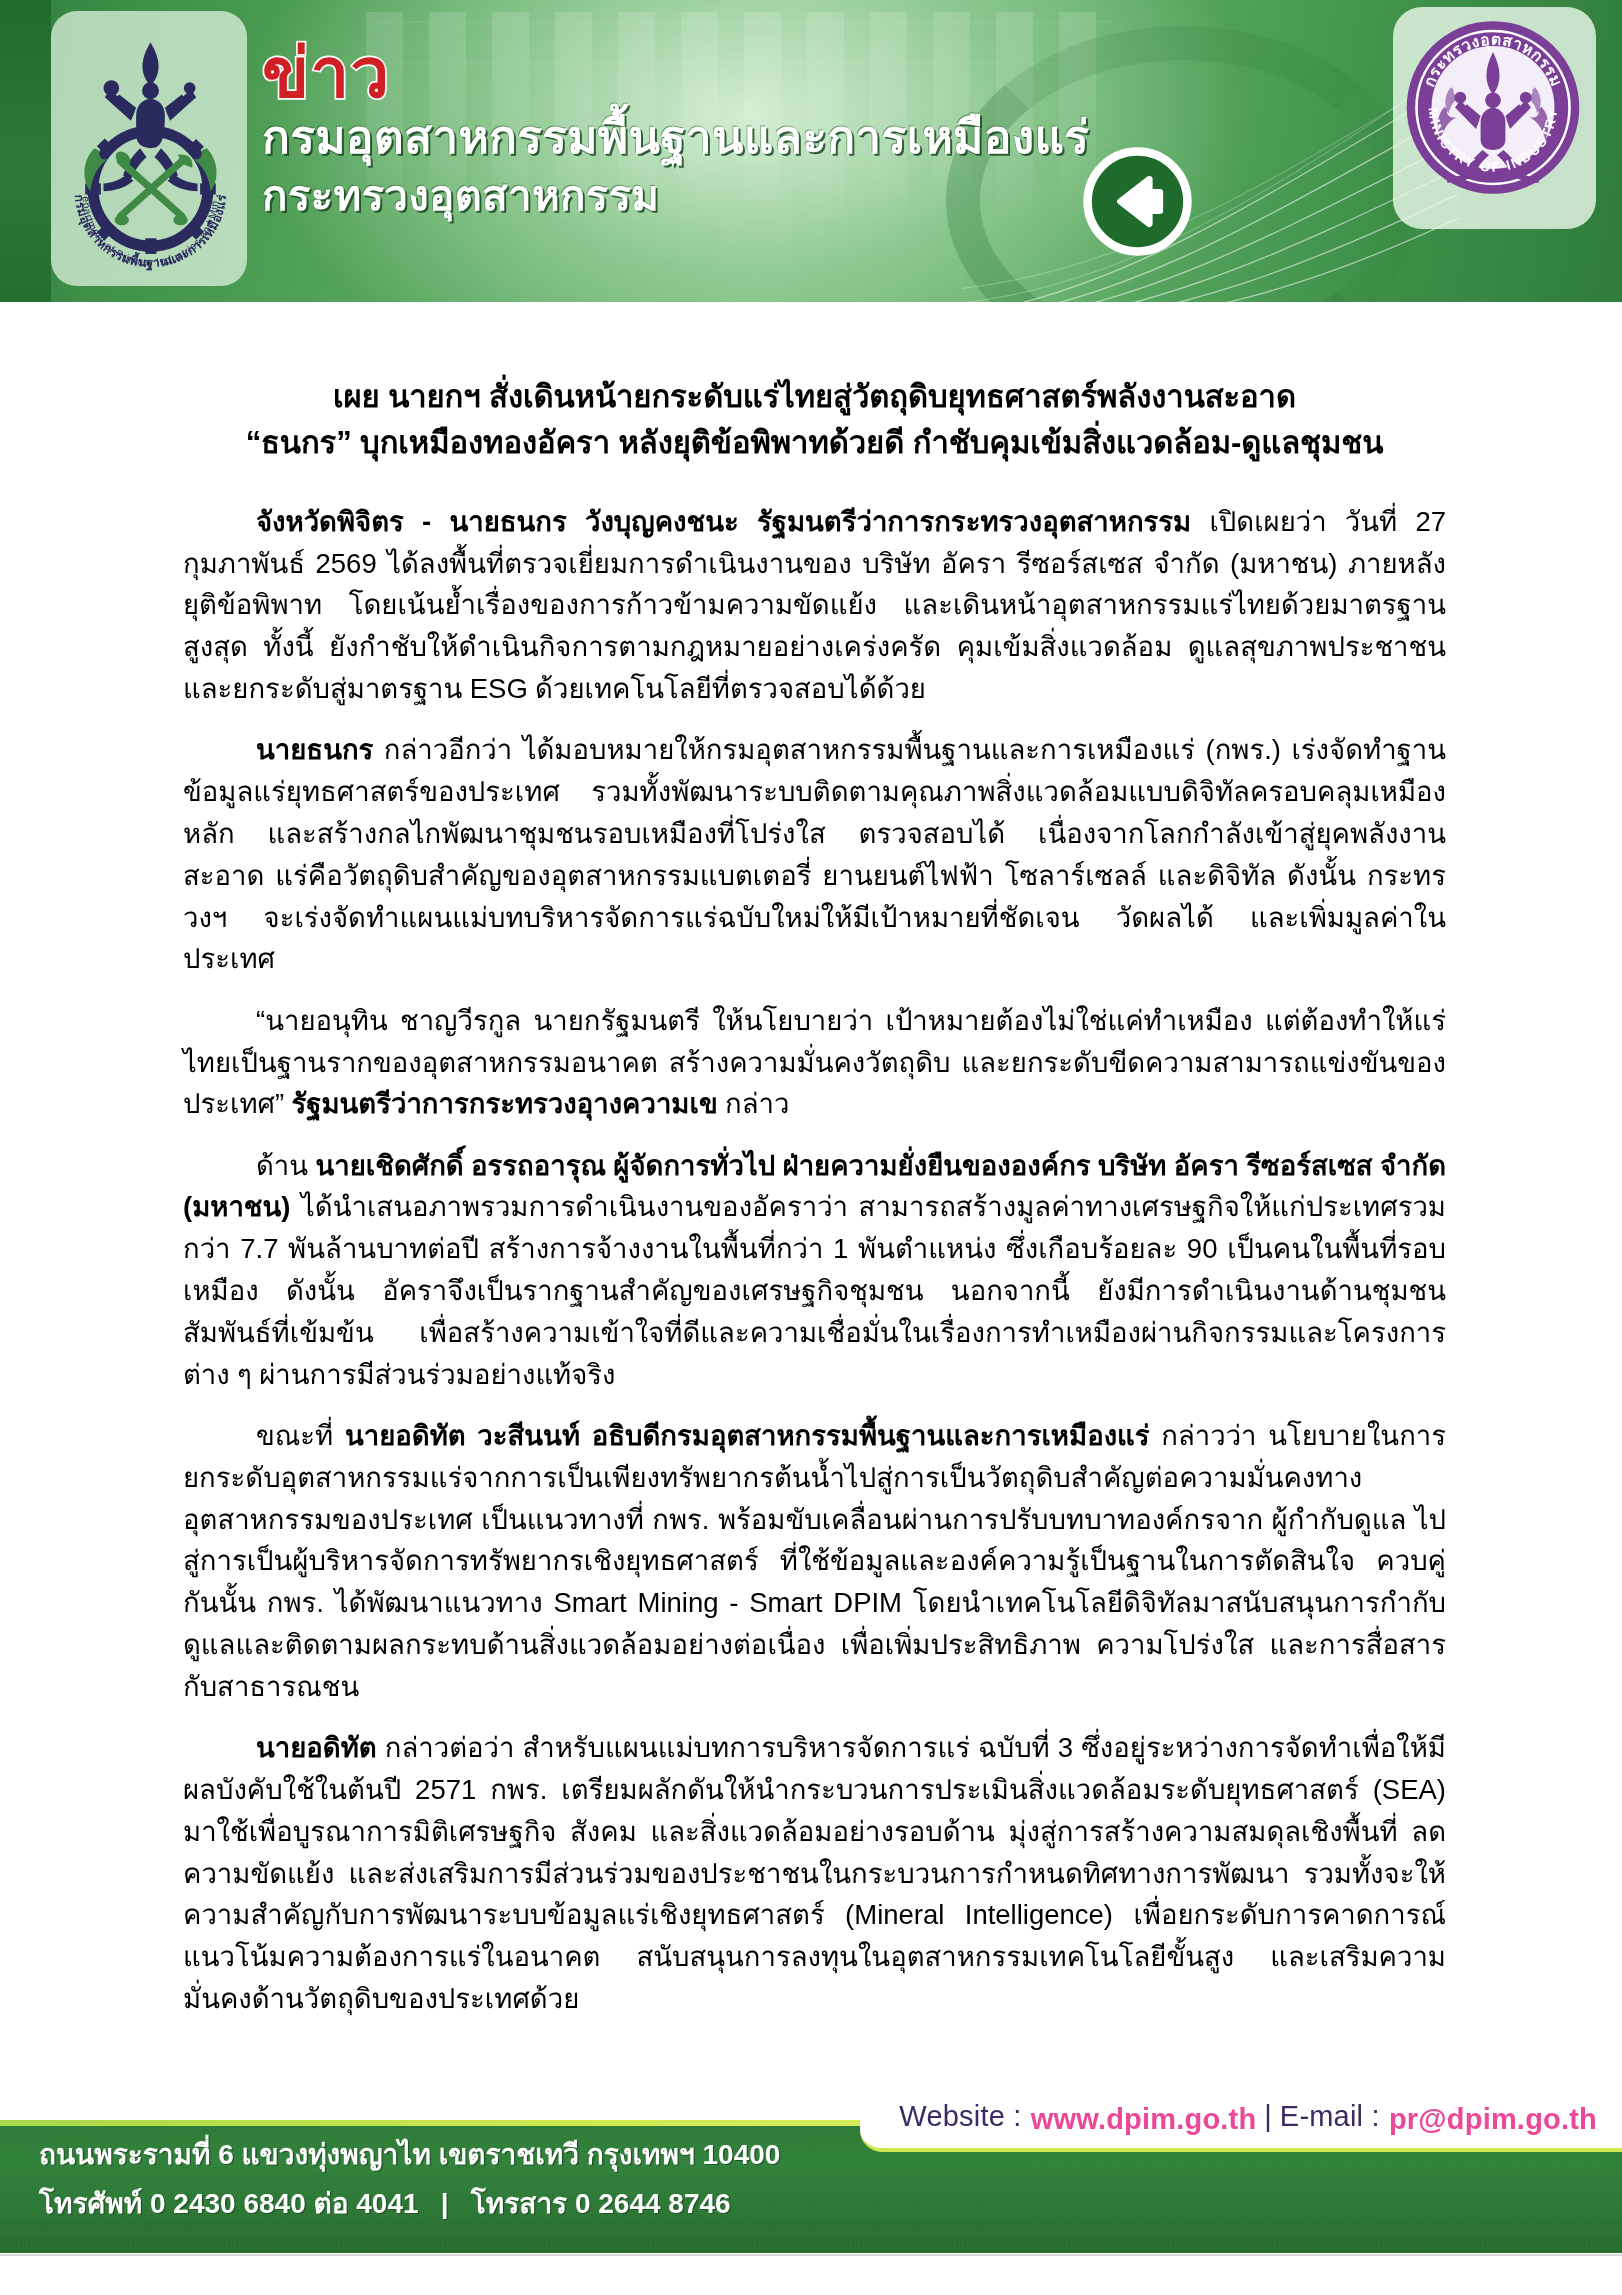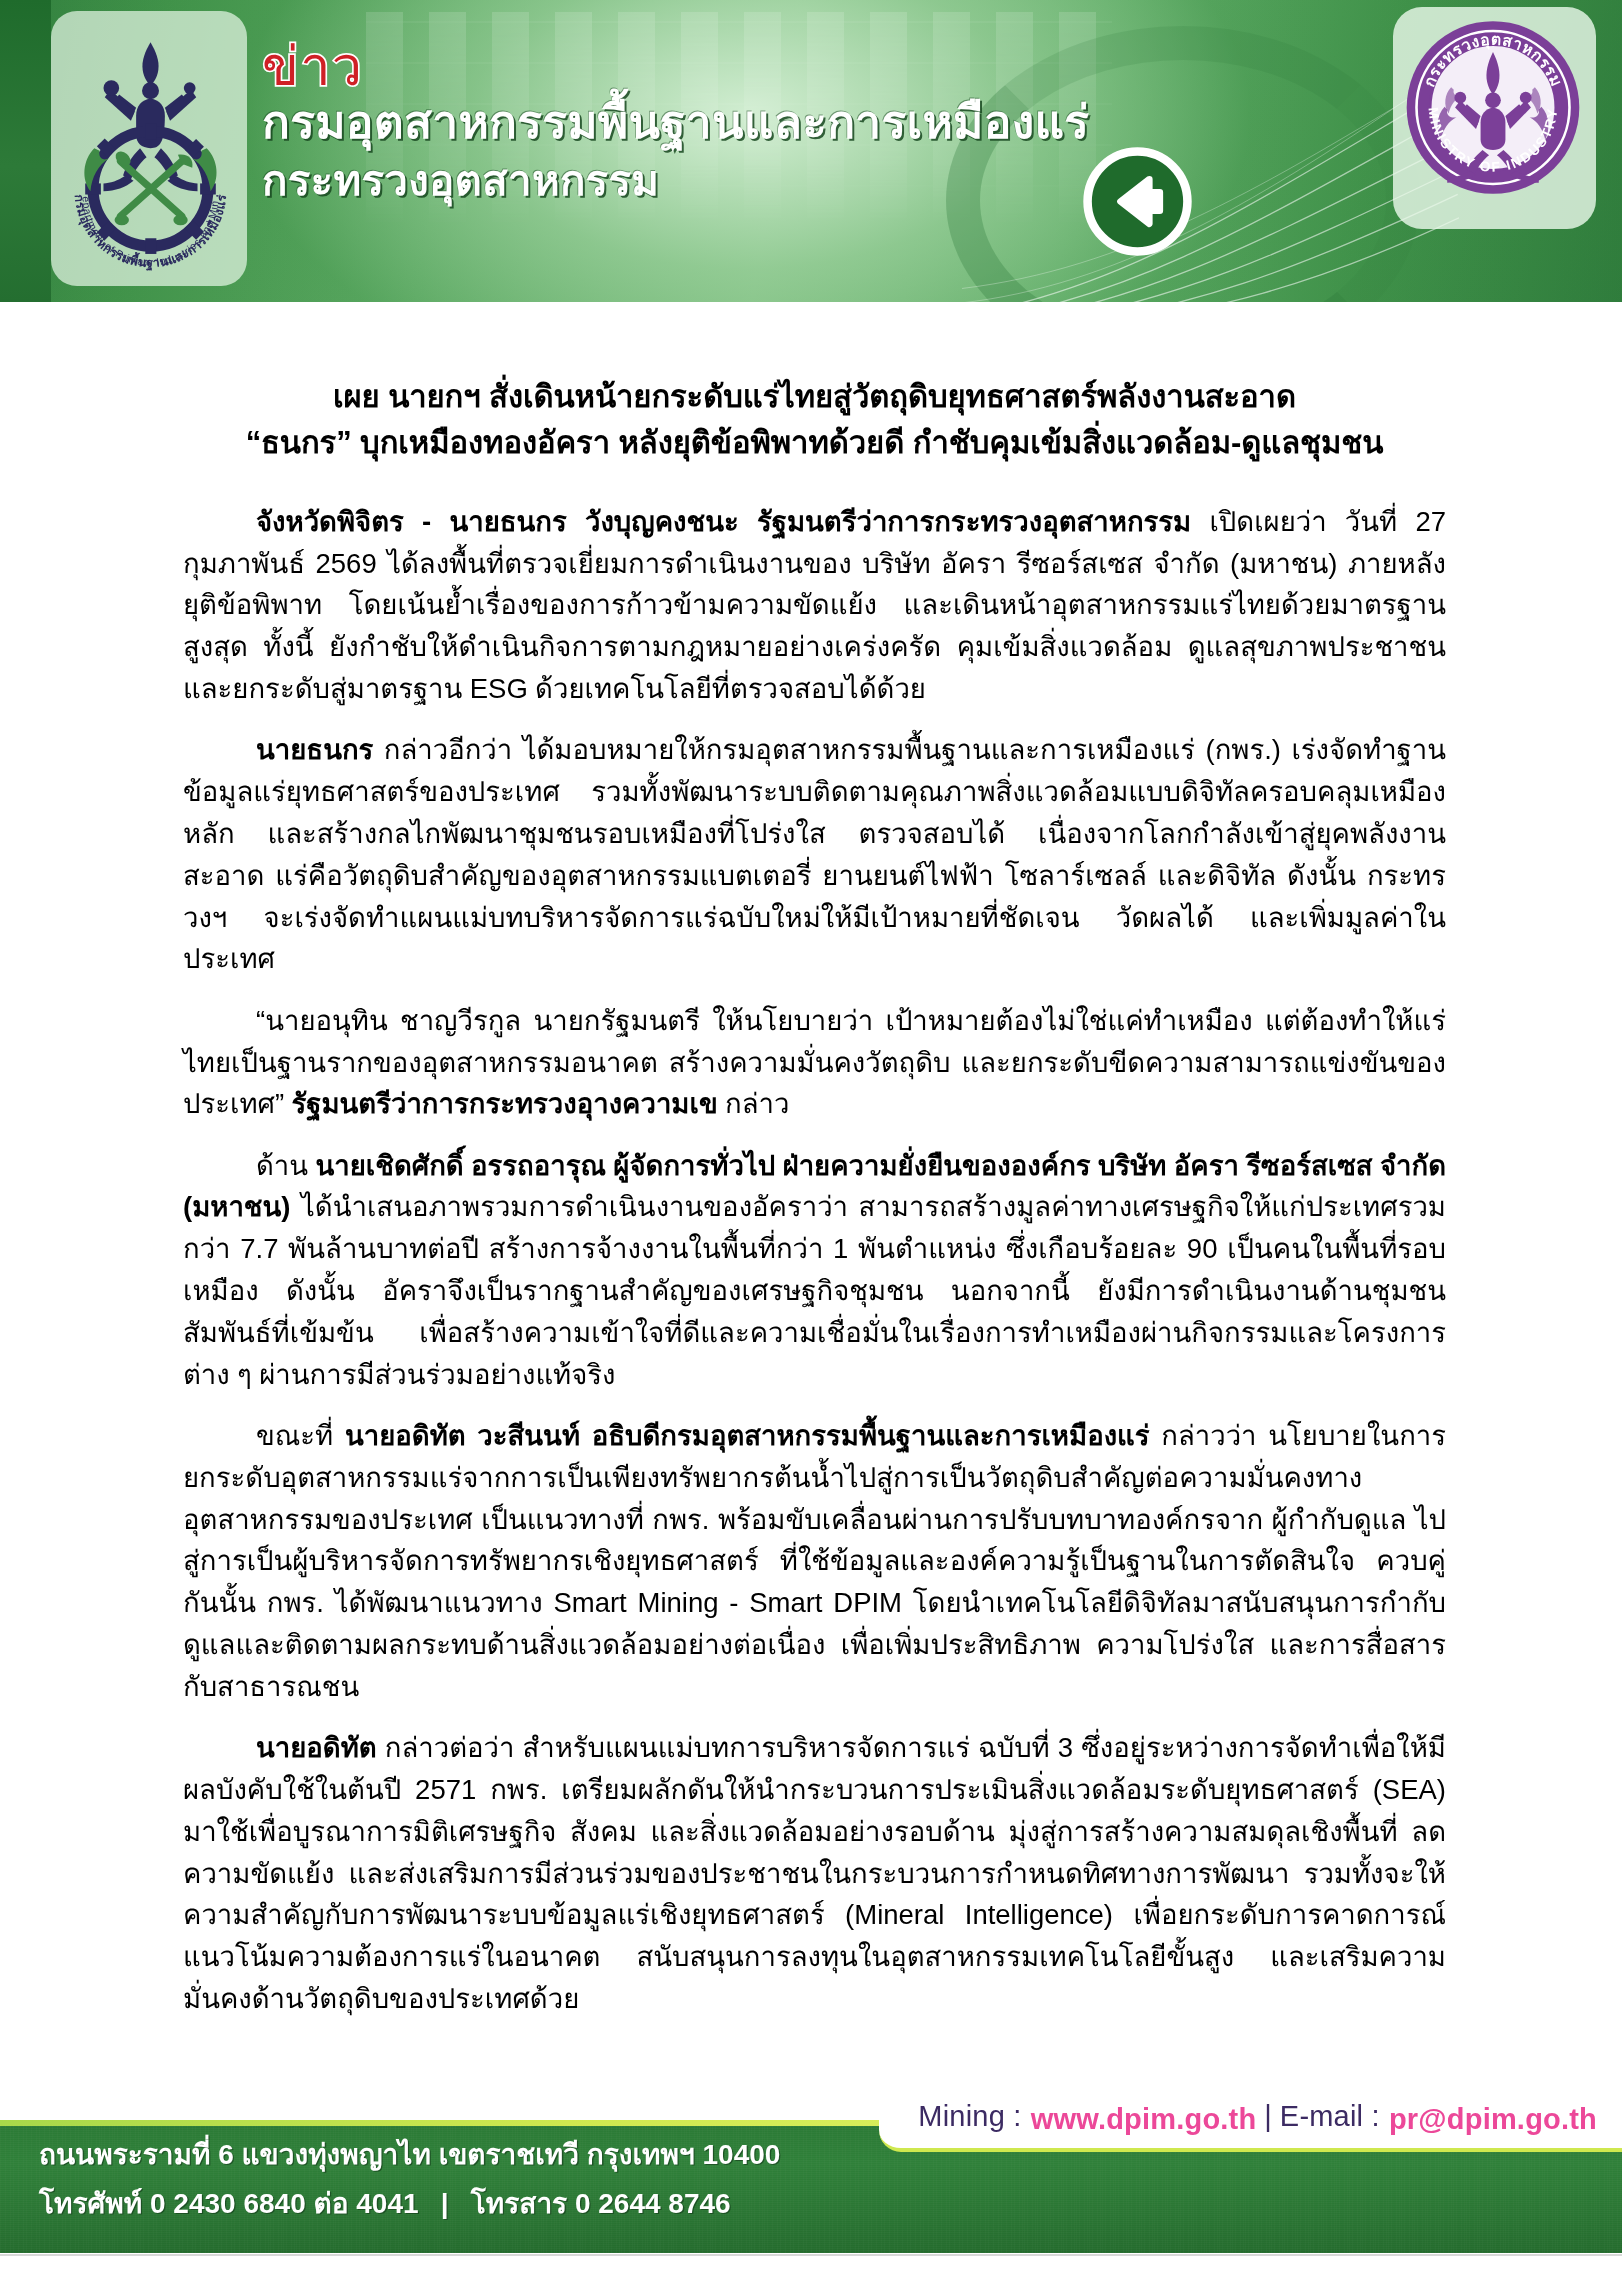--- a/index.html
+++ b/index.html
@@ -82,8 +82,8 @@
     width: 838px;
   }
   .kh-news {
-    font-size: 54px;
-    font-weight: normal;
+    font-size: 69px;
+    font-weight: bold;
     color: #cf2026;
     letter-spacing: 1.3px;
     line-height: 1.0;

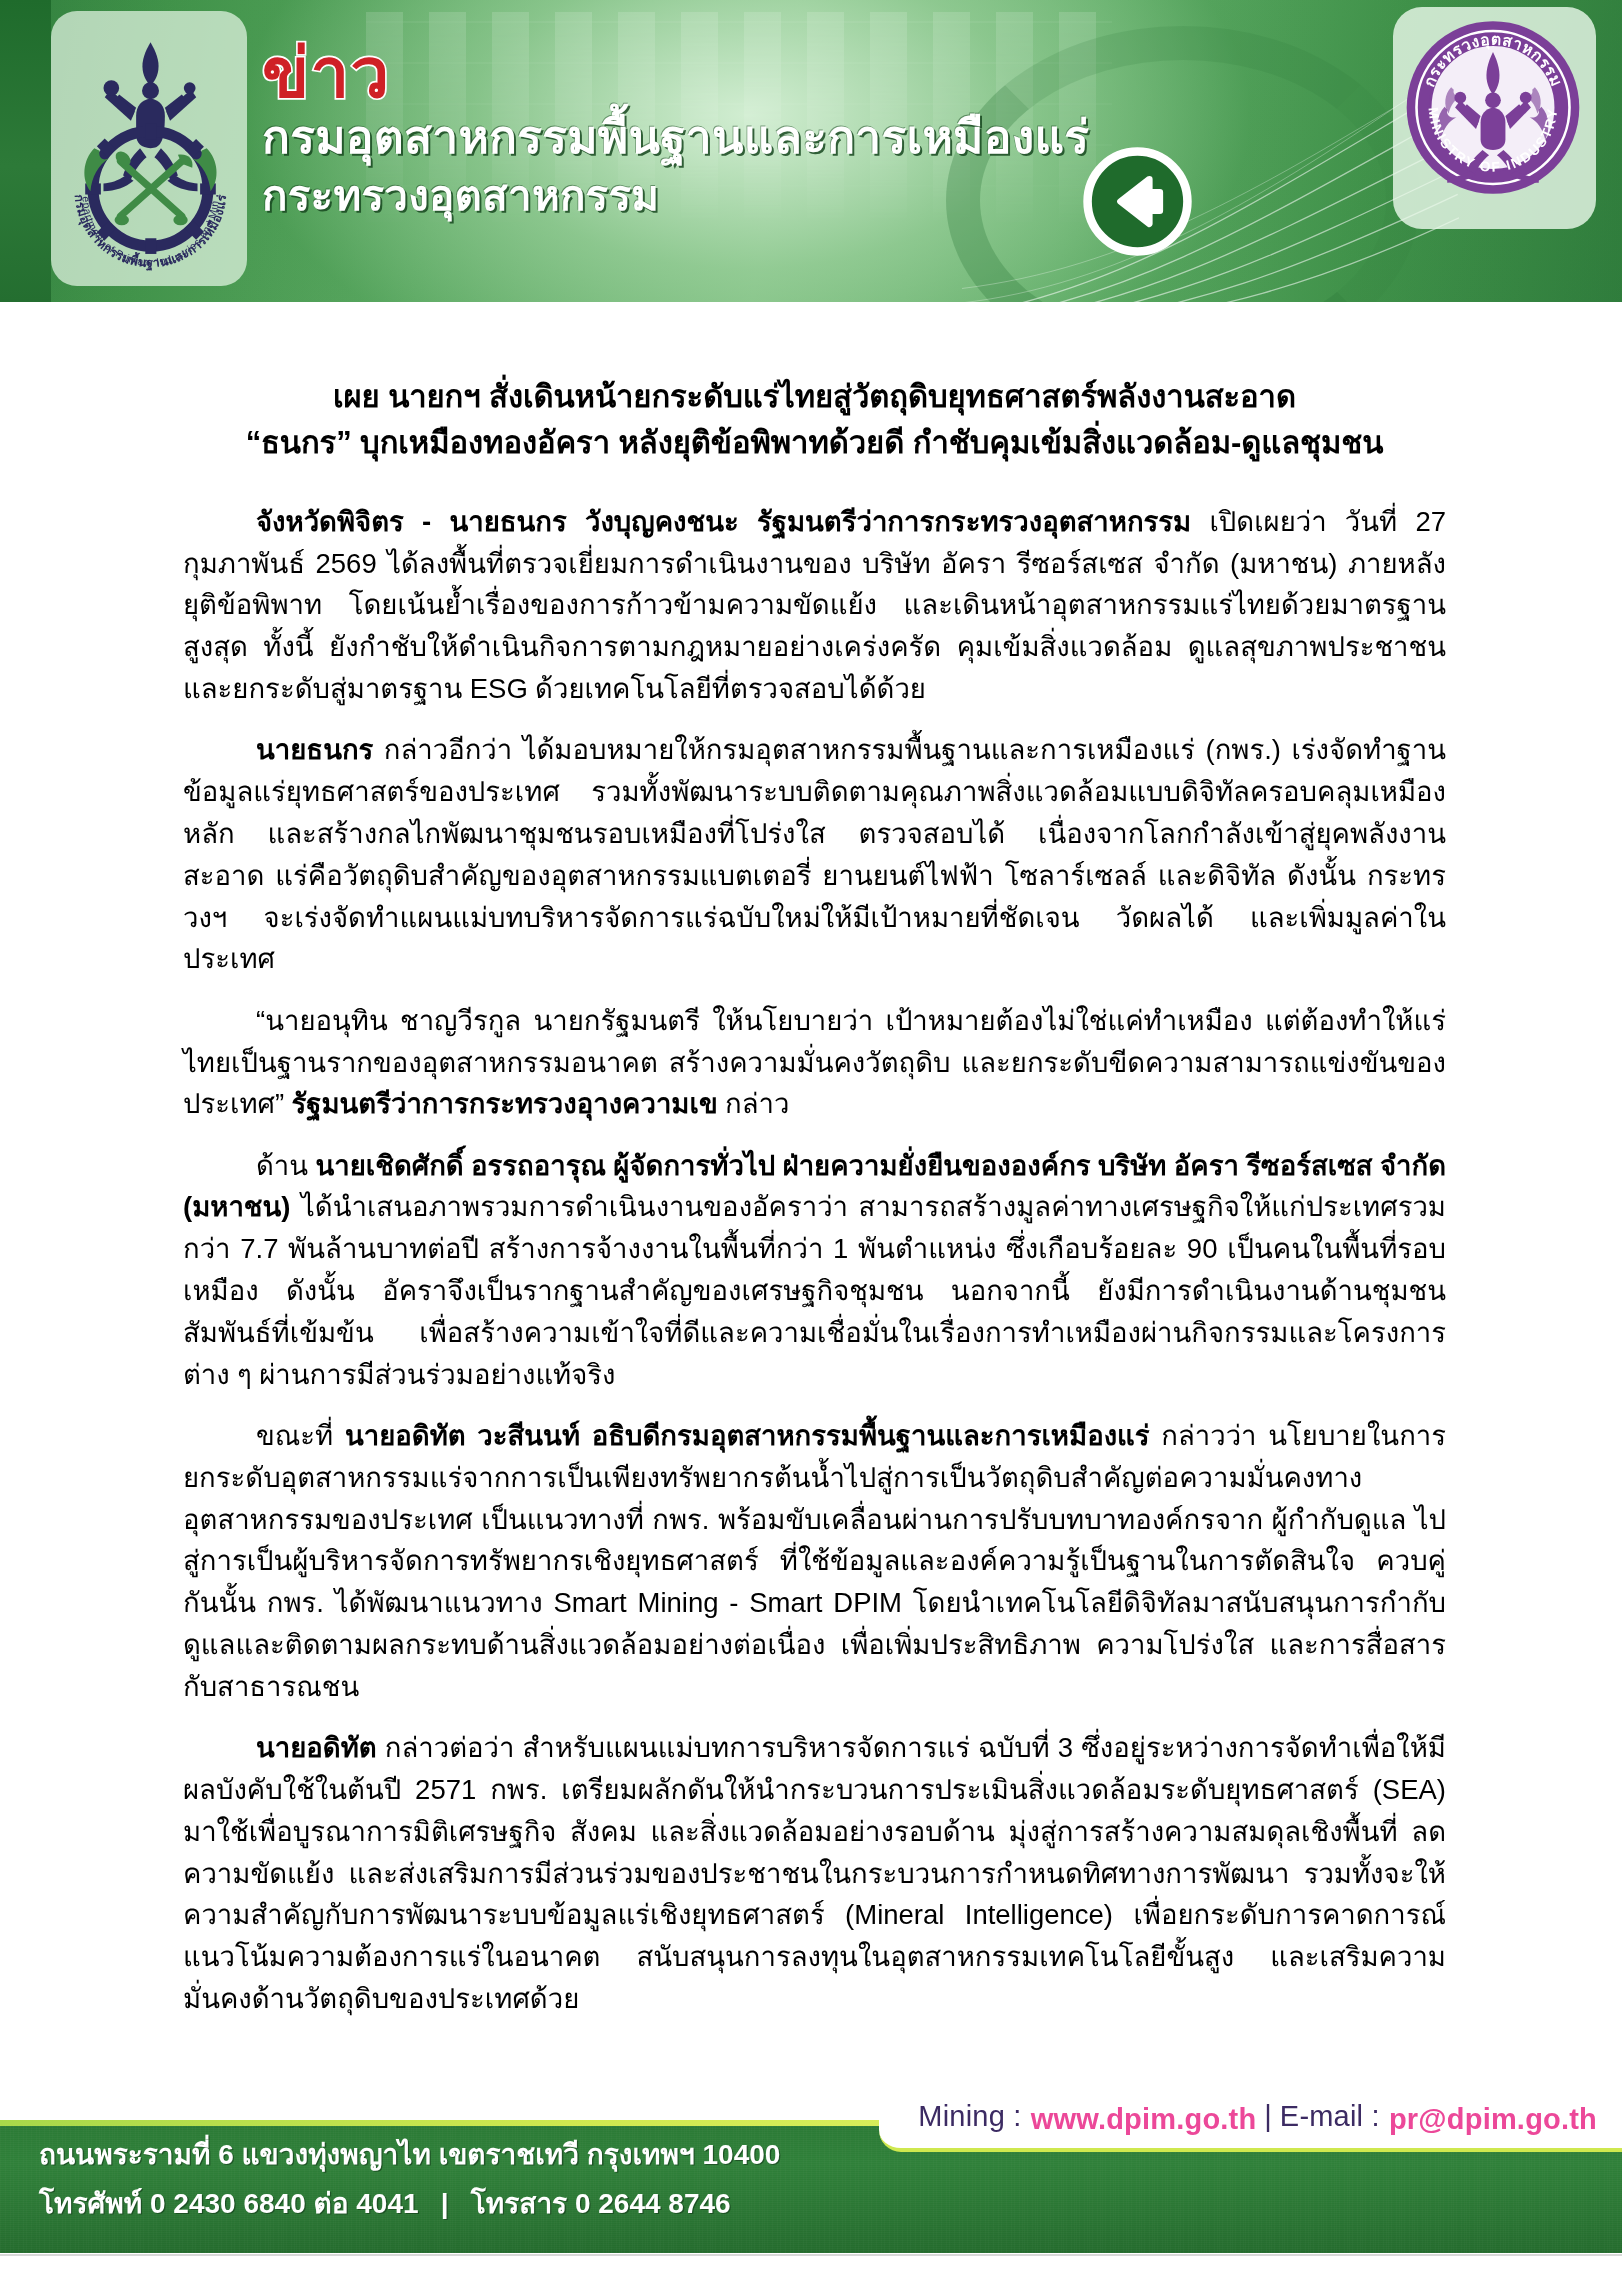--- a/index.html
+++ b/index.html
@@ -410,7 +410,7 @@
   <div class="footer-noise"></div>
 
   <div class="contact-pill">
-    <span class="ct">Mining :</span>
+    <span class="ct">Website :</span>
     <span class="ct ct-strong" style="padding-left:9.2px">www.dpim.go.th</span>
     <span class="ct ct-sep">|</span>
     <span class="ct">E-mail :</span>

